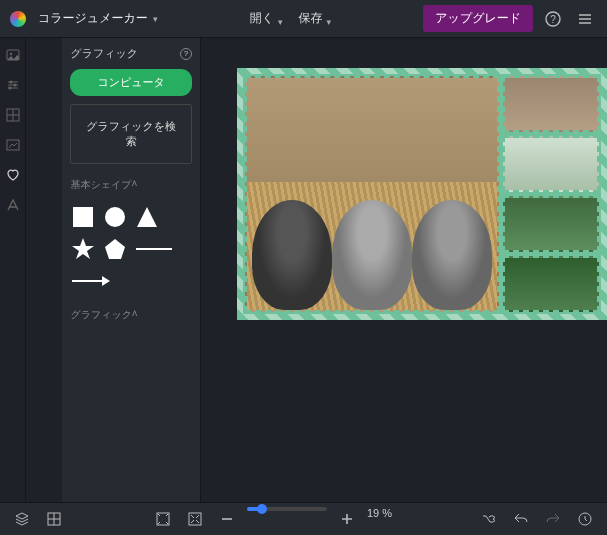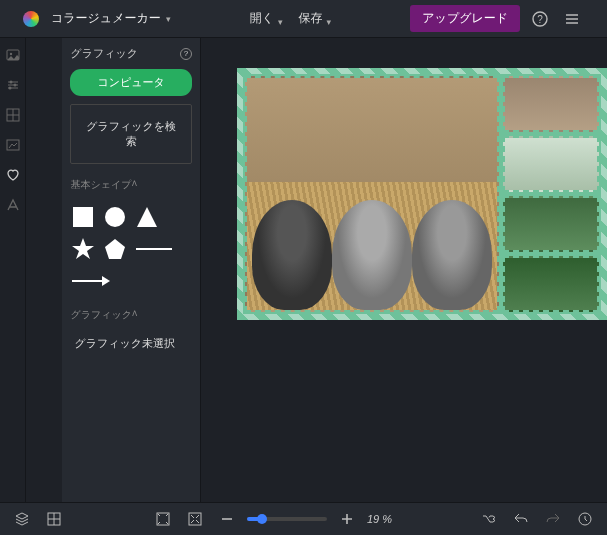--- a/index.html
+++ b/index.html
@@ -4,7 +4,7 @@
 <style>
 * { margin: 0; padding: 0; box-sizing: border-box; }
 body { font-family: -apple-system, "Segoe UI", sans-serif; background: #1e2127; color: #ccc; width: 607px; height: 535px; overflow: hidden; font-size: 12px; }
-.topbar { height: 38px; background: #262a31; border-bottom: 1px solid #14161a; display: flex; align-items: center; padding: 0 23px; gap: 8px; }
+.topbar { height: 38px; background: #262a31; border-bottom: 1px solid #14161a; display: flex; align-items: center; padding: 0 10px; gap: 8px; }
 .logo { width: 16px; height: 16px; border-radius: 50%; background: conic-gradient(from 0deg, #e74c3c, #f1c40f, #2ecc71, #3498db, #9b59b6, #e74c3c); }
 .app-title { color: #eee; font-size: 12px; margin-left: 4px; }
 .chev-down { font-size: 9px; margin-left: 2px; color: #aaa; }

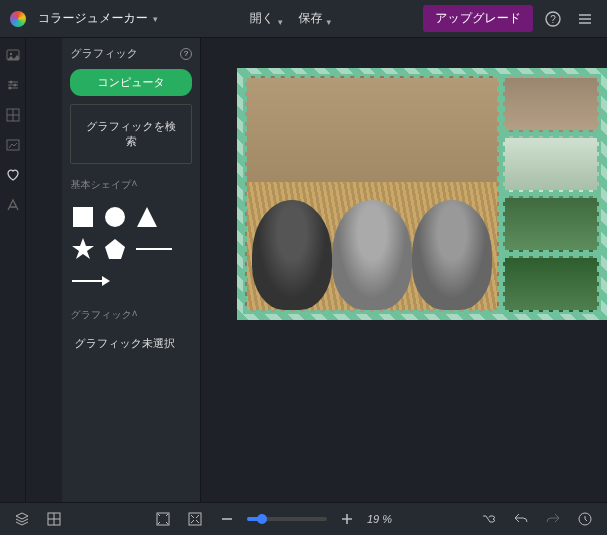--- a/index.html
+++ b/index.html
@@ -176,7 +176,6 @@
       <span>グラフィック</span>
       <span>˄</span>
     </div>
-    <div class="no-sel">グラフィック未選択</div>
   </div>
 
   <div class="canvas-area">

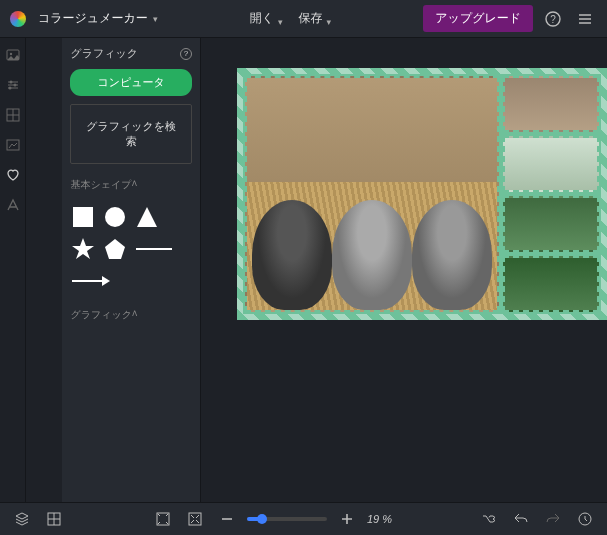--- a/index.html
+++ b/index.html
@@ -39,7 +39,7 @@
 .kit.k3{background:radial-gradient(ellipse at 50% 30%,#999 25%,#666 60%);}
 .bottombar { height: 33px; background: #262a31; border-top: 1px solid #14161a; display: flex; align-items: center; padding: 0 10px; gap: 10px; }
 .bb-left { display: flex; gap: 8px; }
-.bb-center { display: flex; align-items: center; gap: 8px; margin-left: auto; margin-right: auto; font-style: italic; }
+.bb-center { display: flex; gap: 8px; margin-left: auto; margin-right: auto; }
 .bb-right { display: flex; gap: 8px; }
 .slider { width: 80px; height: 4px; background: #444; border-radius: 2px; position: relative; }
 .slider::after { content: ""; position: absolute; left: 0; width: 19%; height: 100%; background: #3d7eff; border-radius: 2px; }

